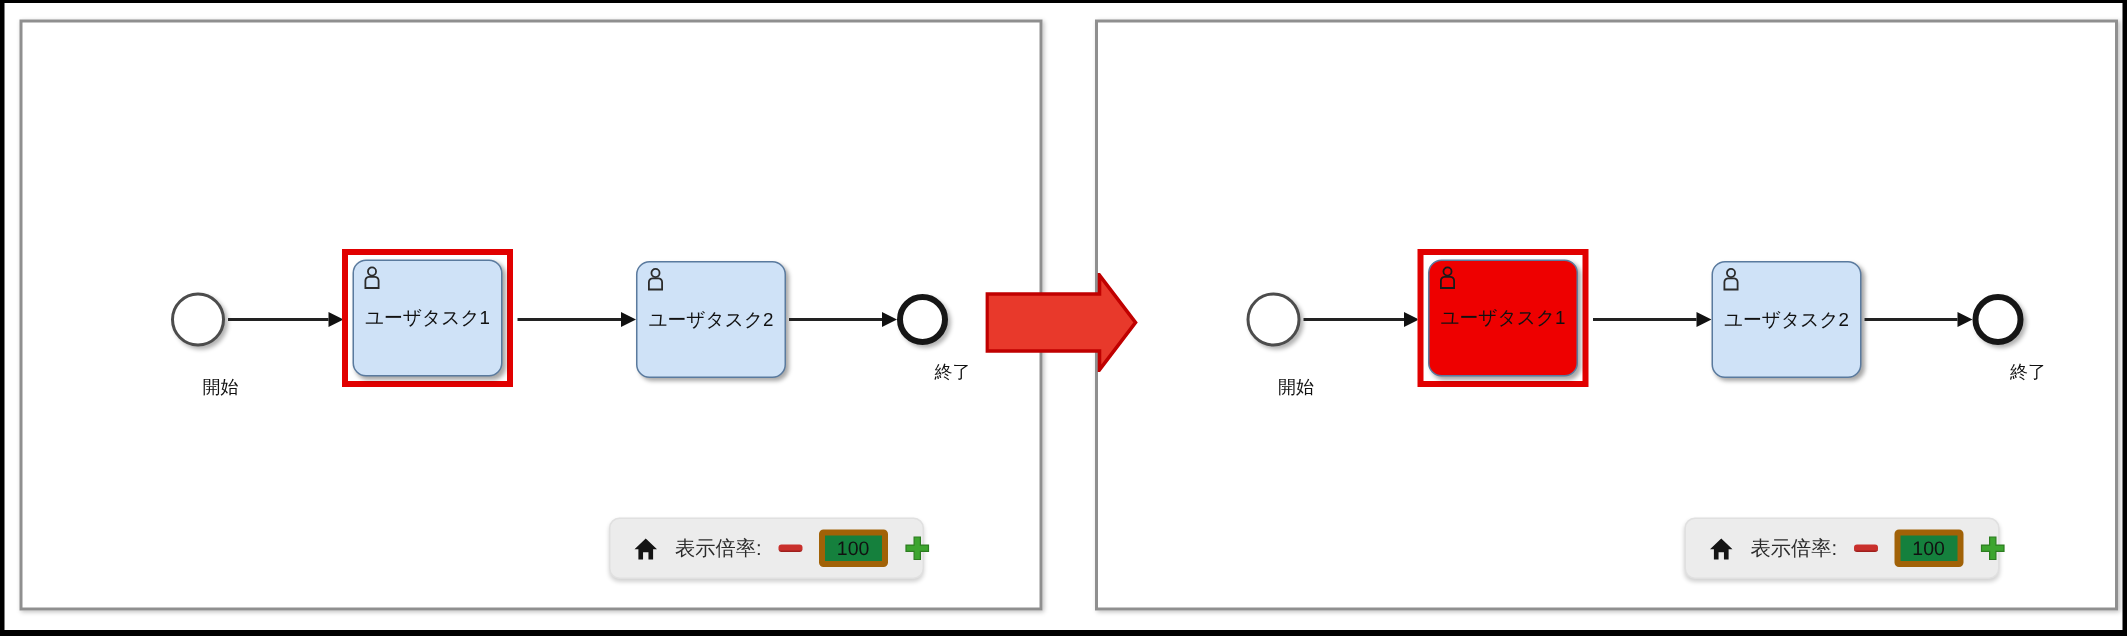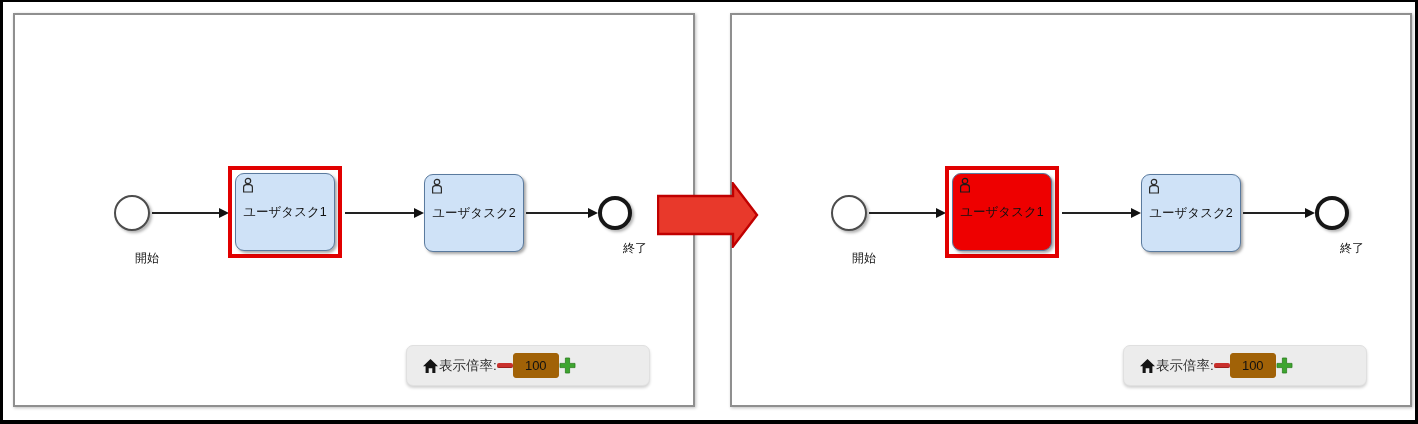--- a/index.html
+++ b/index.html
@@ -43,10 +43,10 @@
   .flow-3 { left:511px; width:62px; }
 
   
-  .zoombar { position:absolute; left:391px; top:330px; width:244px; height:41px;
+  .zoombar { position:absolute; left:391px; top:330px; width:210px; height:41px;
              background:#ececec; border:1px solid #e0e0e0; border-radius:7px;
              box-shadow:0 2px 3px rgba(0,0,0,.18);
-             display:flex; align-items:center; padding:0 15px; }
+             display:flex; align-items:center; padding:0 15px; gap:11px; }
   .zoombar .home-btn { line-height:0; cursor:pointer; }
   .zoom-label { font-size:13.5px; color:#2b2b2b; white-space:nowrap; }
   .minus-btn { width:16px; height:5px; background:#c9302c; border-radius:2px;

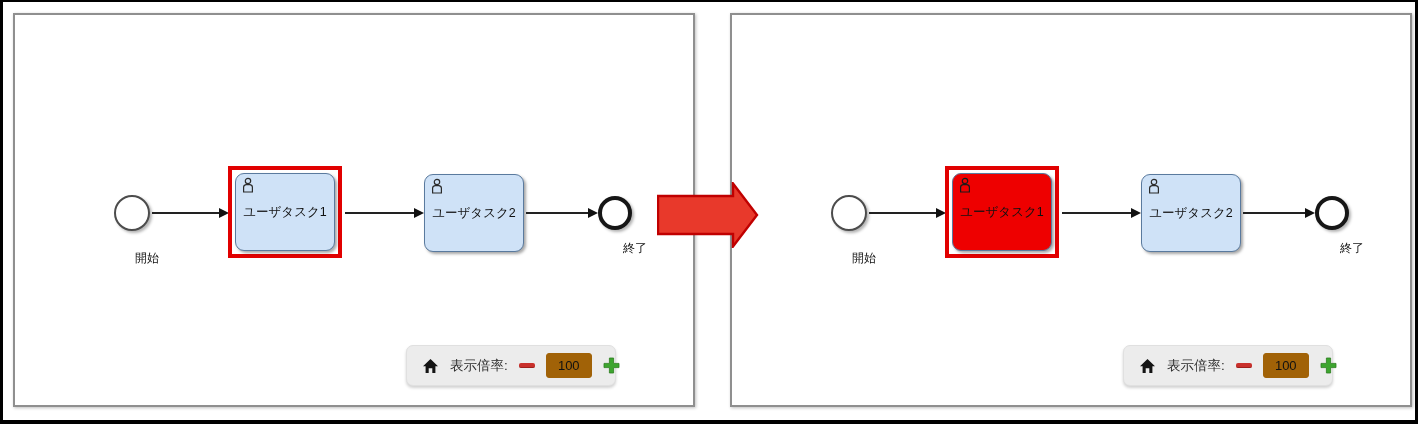--- a/index.html
+++ b/index.html
@@ -51,8 +51,8 @@
   .zoom-label { font-size:13.5px; color:#2b2b2b; white-space:nowrap; }
   .minus-btn { width:16px; height:5px; background:#c9302c; border-radius:2px;
                border-bottom:1px solid #9e1f1c; cursor:pointer; flex:none; }
-  .zoom-input { width:46px; height:25px; border:1px solid #a16207; border-radius:3px;
-                text-align:center; font-size:13px; color:#111; background:#a16207;
+  .zoom-input { width:46px; height:25px; border:4px solid #a16207; border-radius:3px;
+                text-align:center; font-size:13px; color:#111; background:#15803d;
                 font-family:"Liberation Sans", sans-serif; }
   .plus-btn { line-height:0; cursor:pointer; flex:none; }
 

